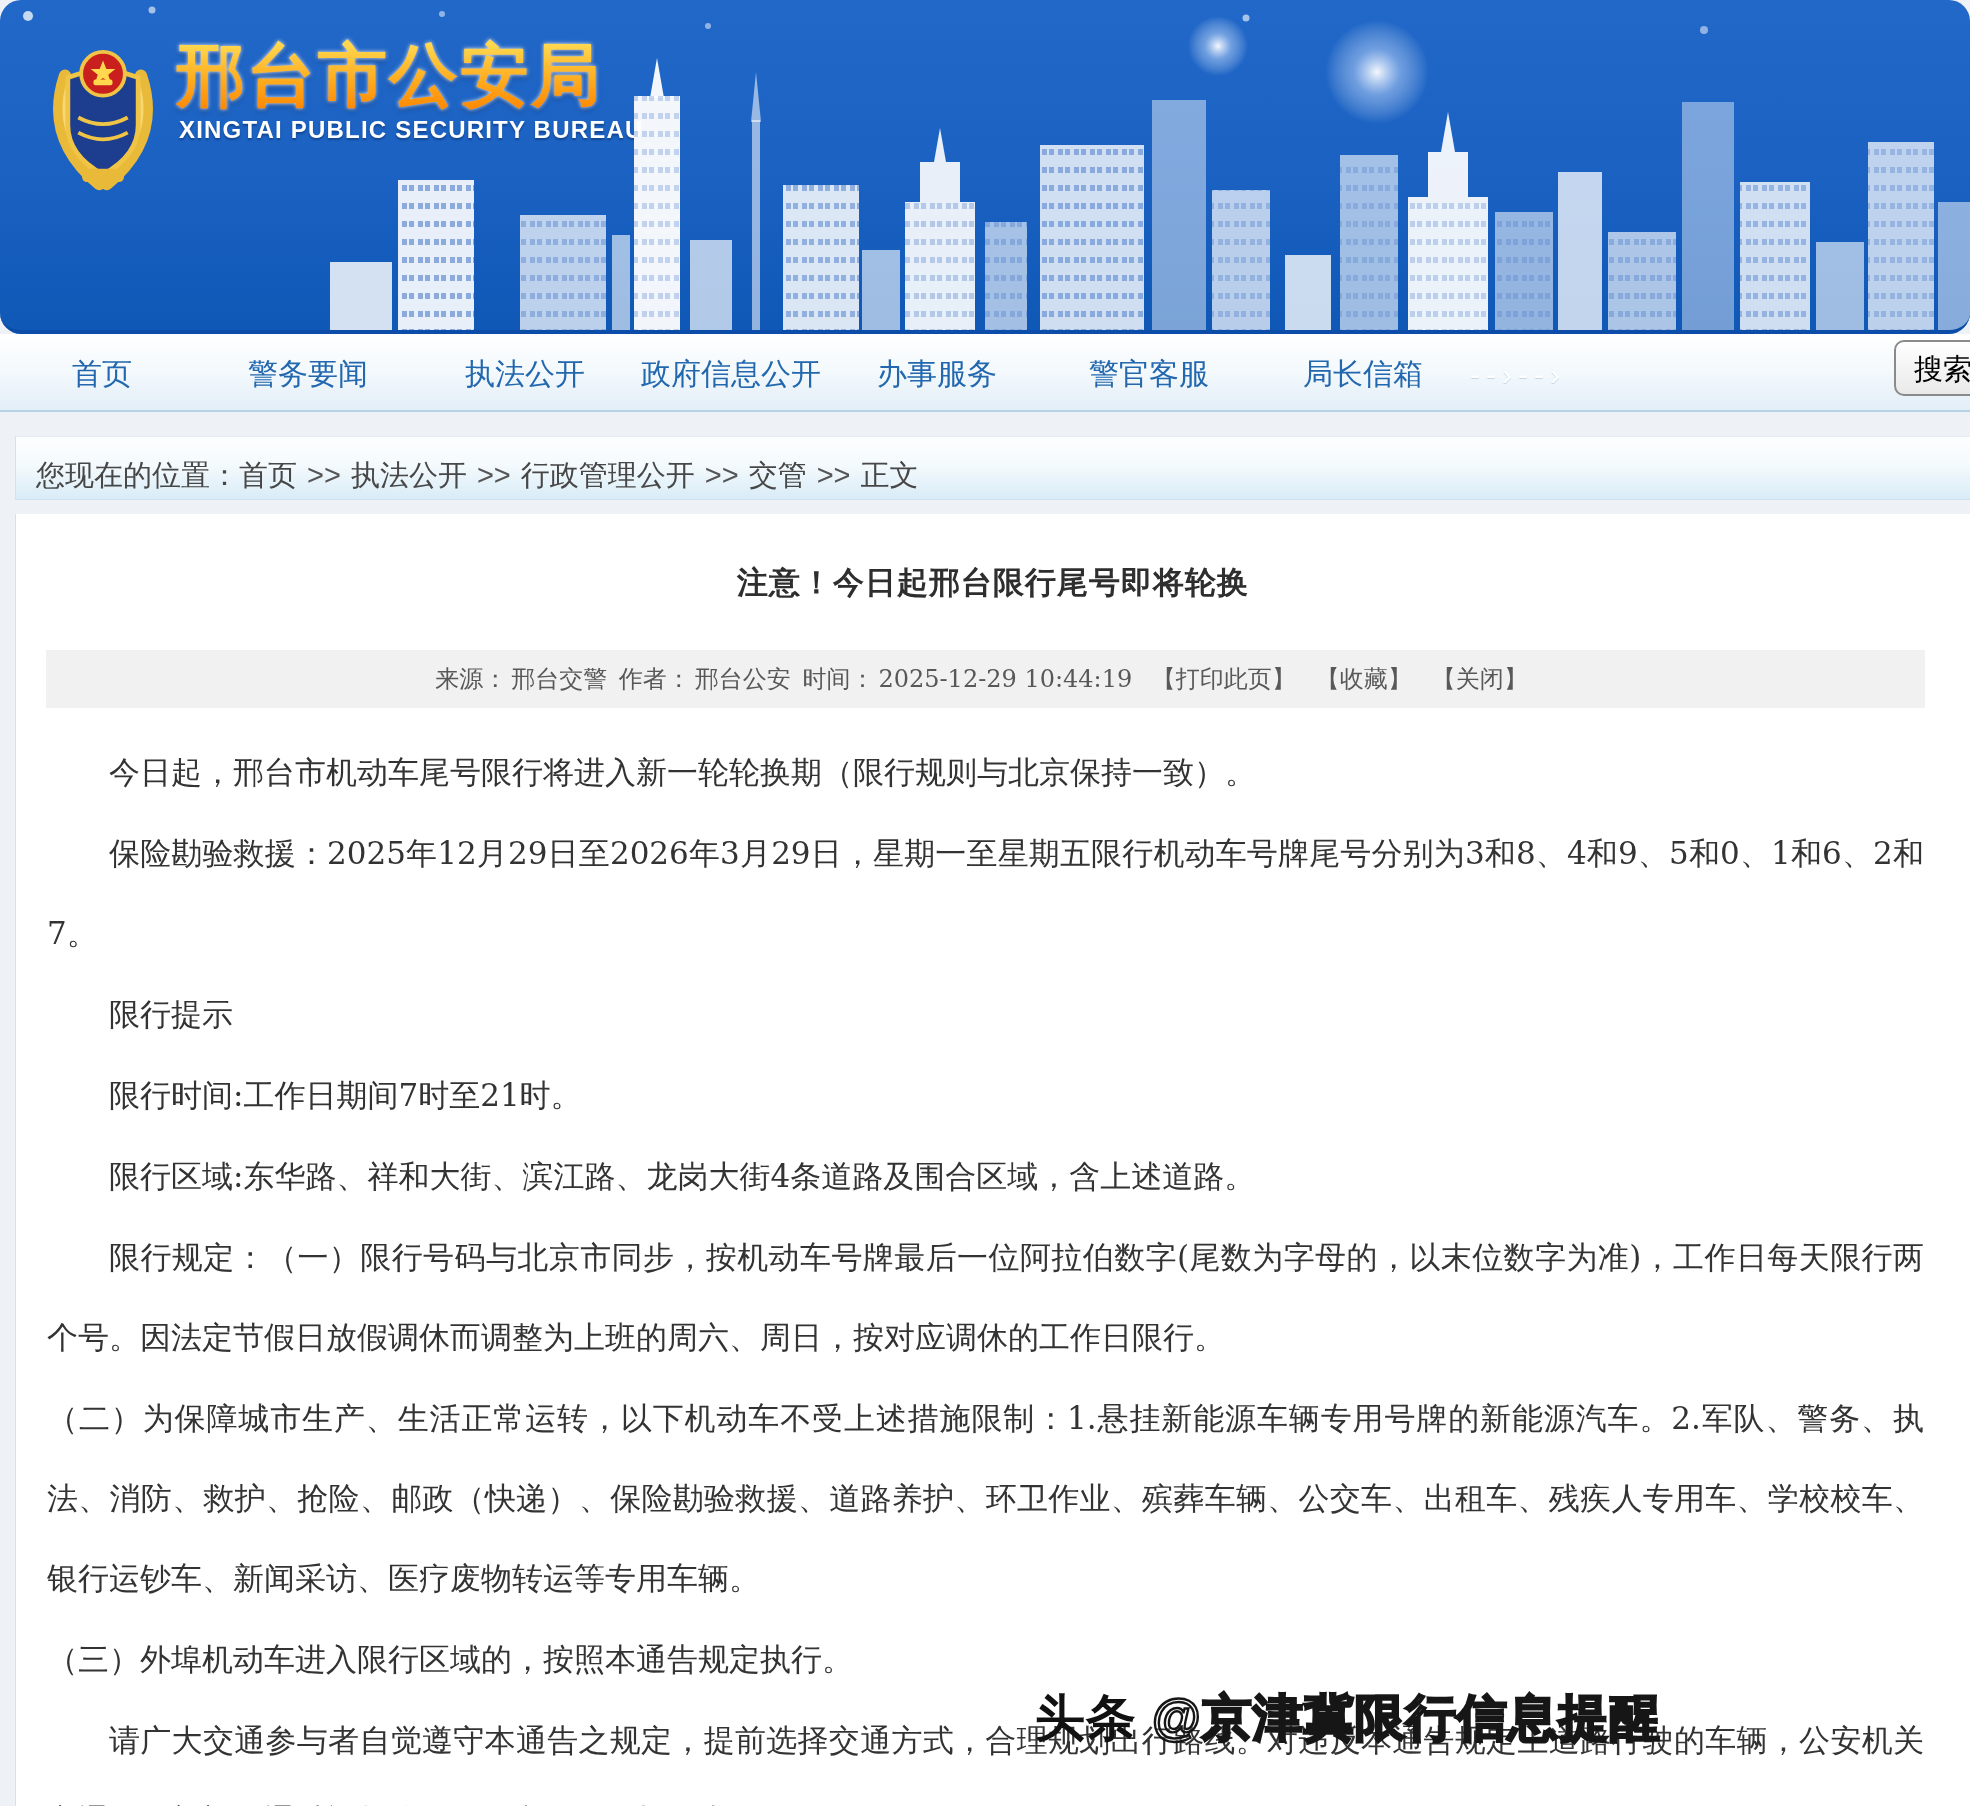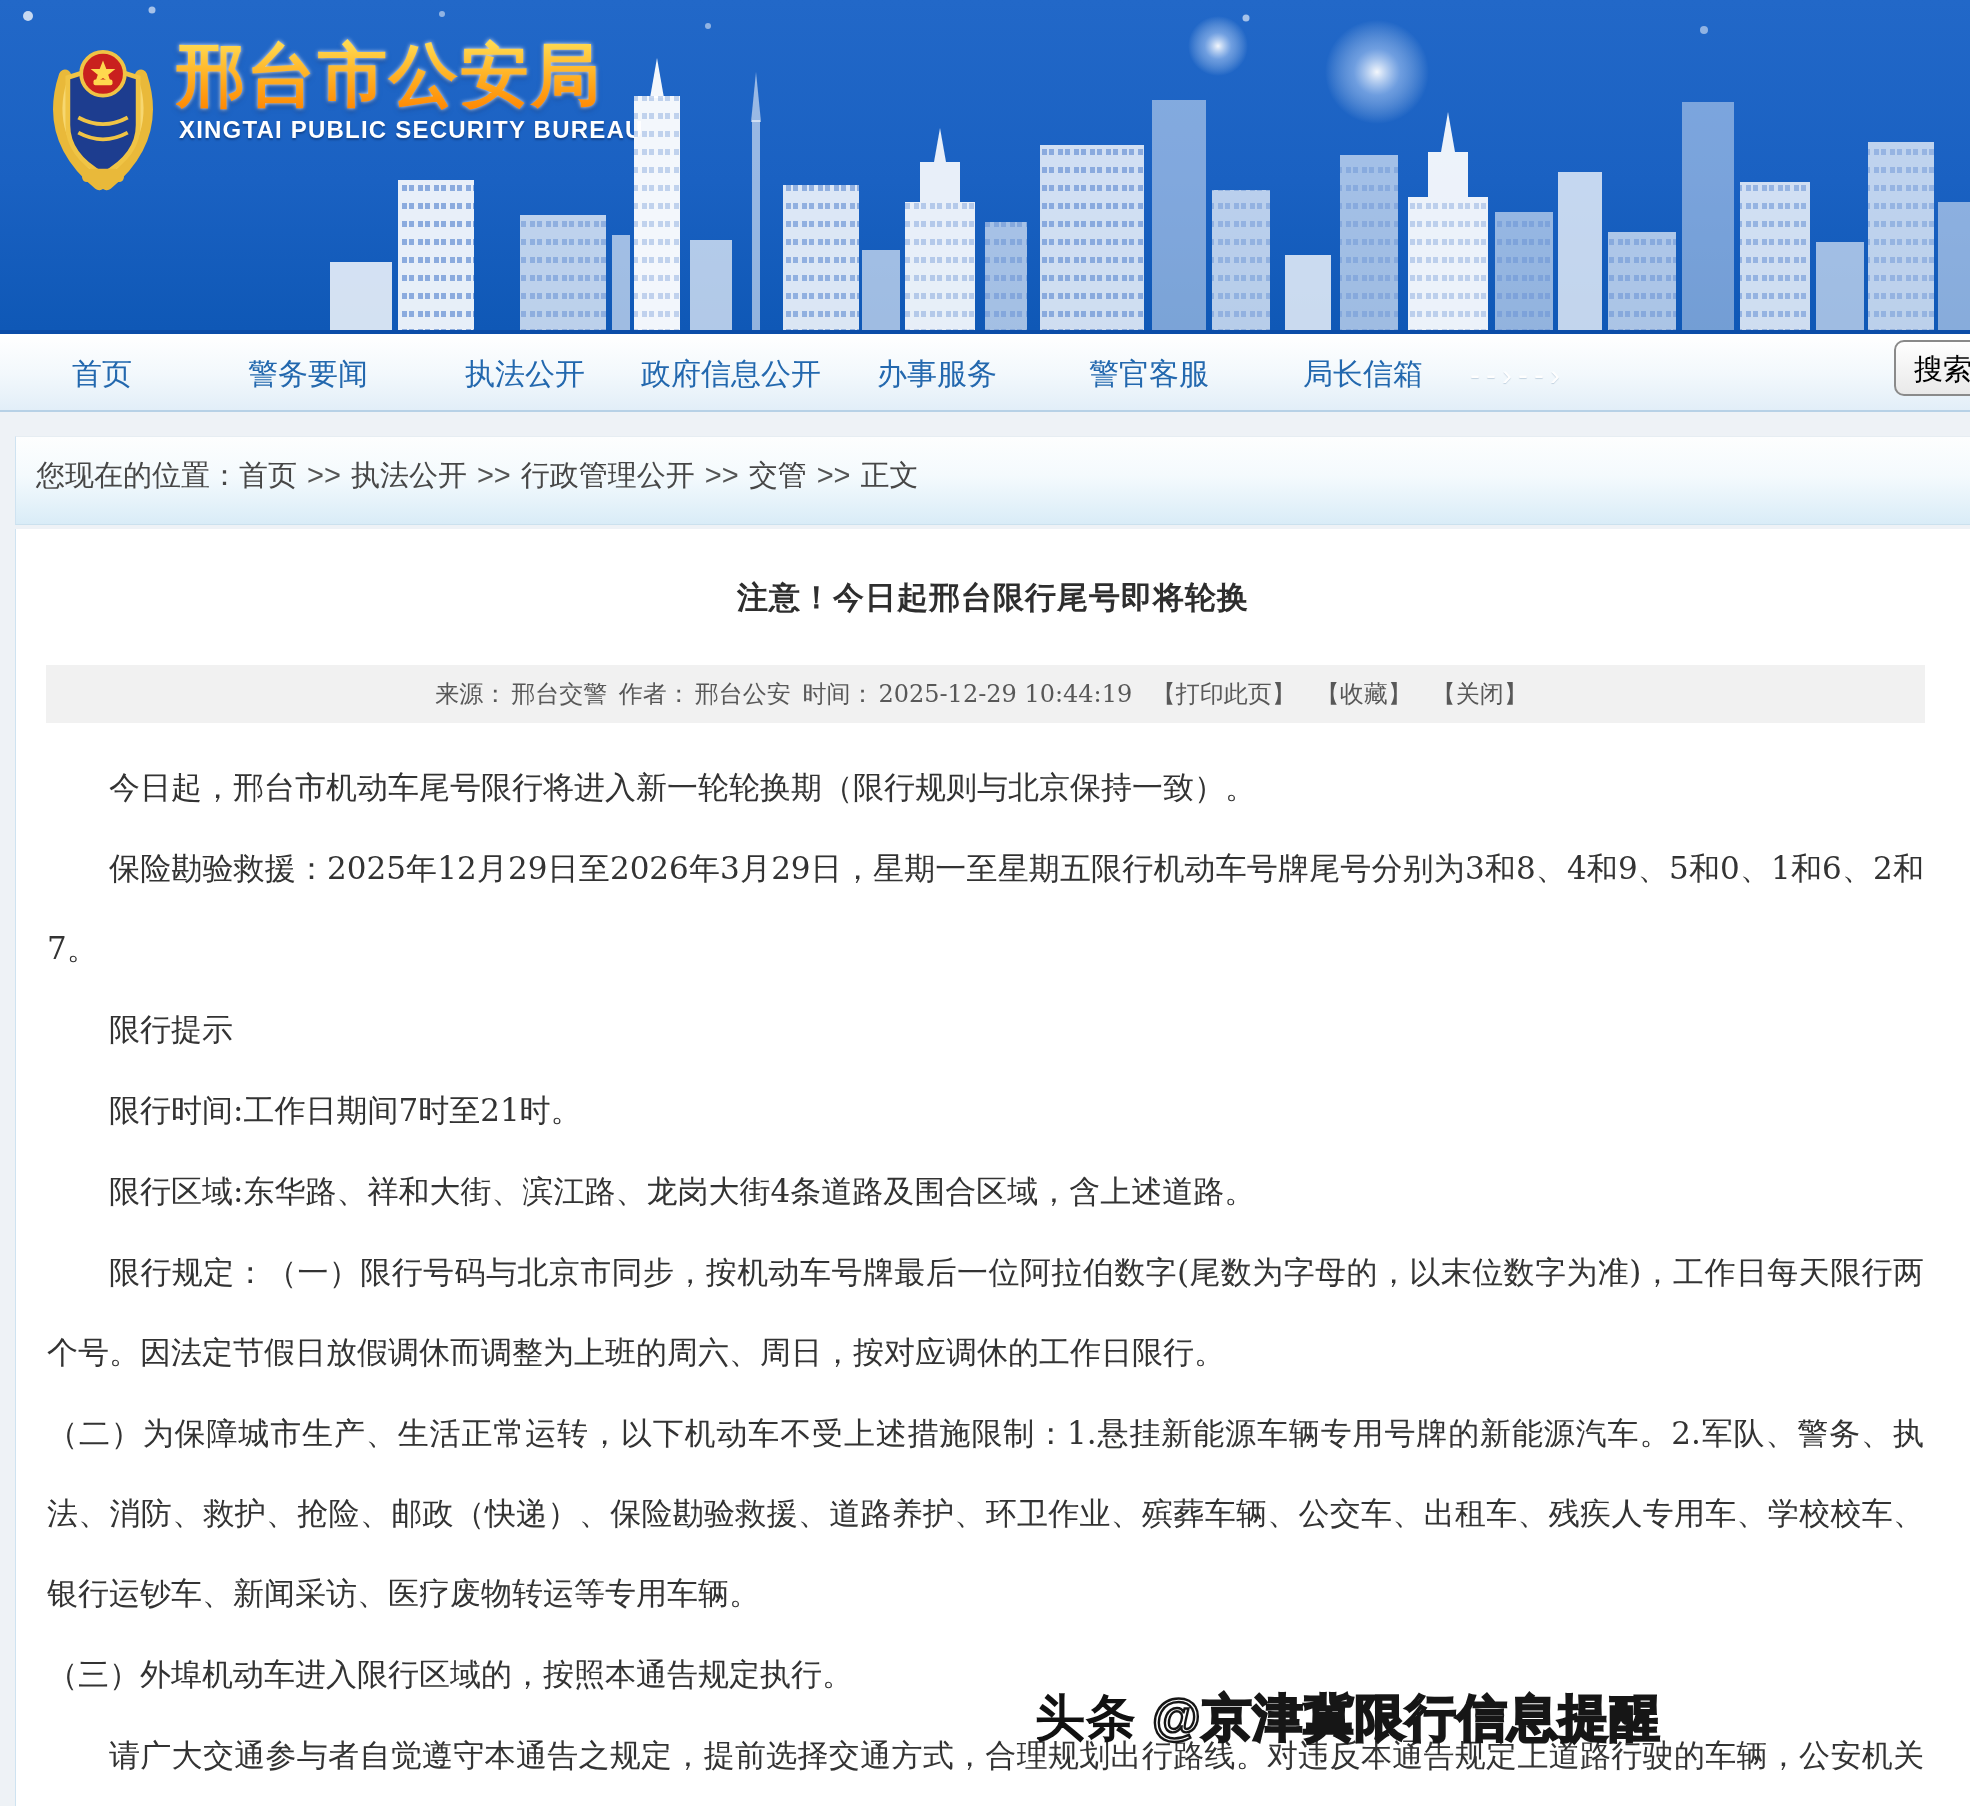--- a/index.html
+++ b/index.html
@@ -13,6 +13,7 @@
     position:relative;height:330px;overflow:hidden;
     background:linear-gradient(180deg,#2268c8 0%,#1a61c2 55%,#0f58b6 100%);
     border-bottom:4px solid #0b4da8;
+    border-radius:21px;
   }
   .logo-badge{position:absolute;left:46px;top:22px;width:114px;height:172px;}
   .site-title{

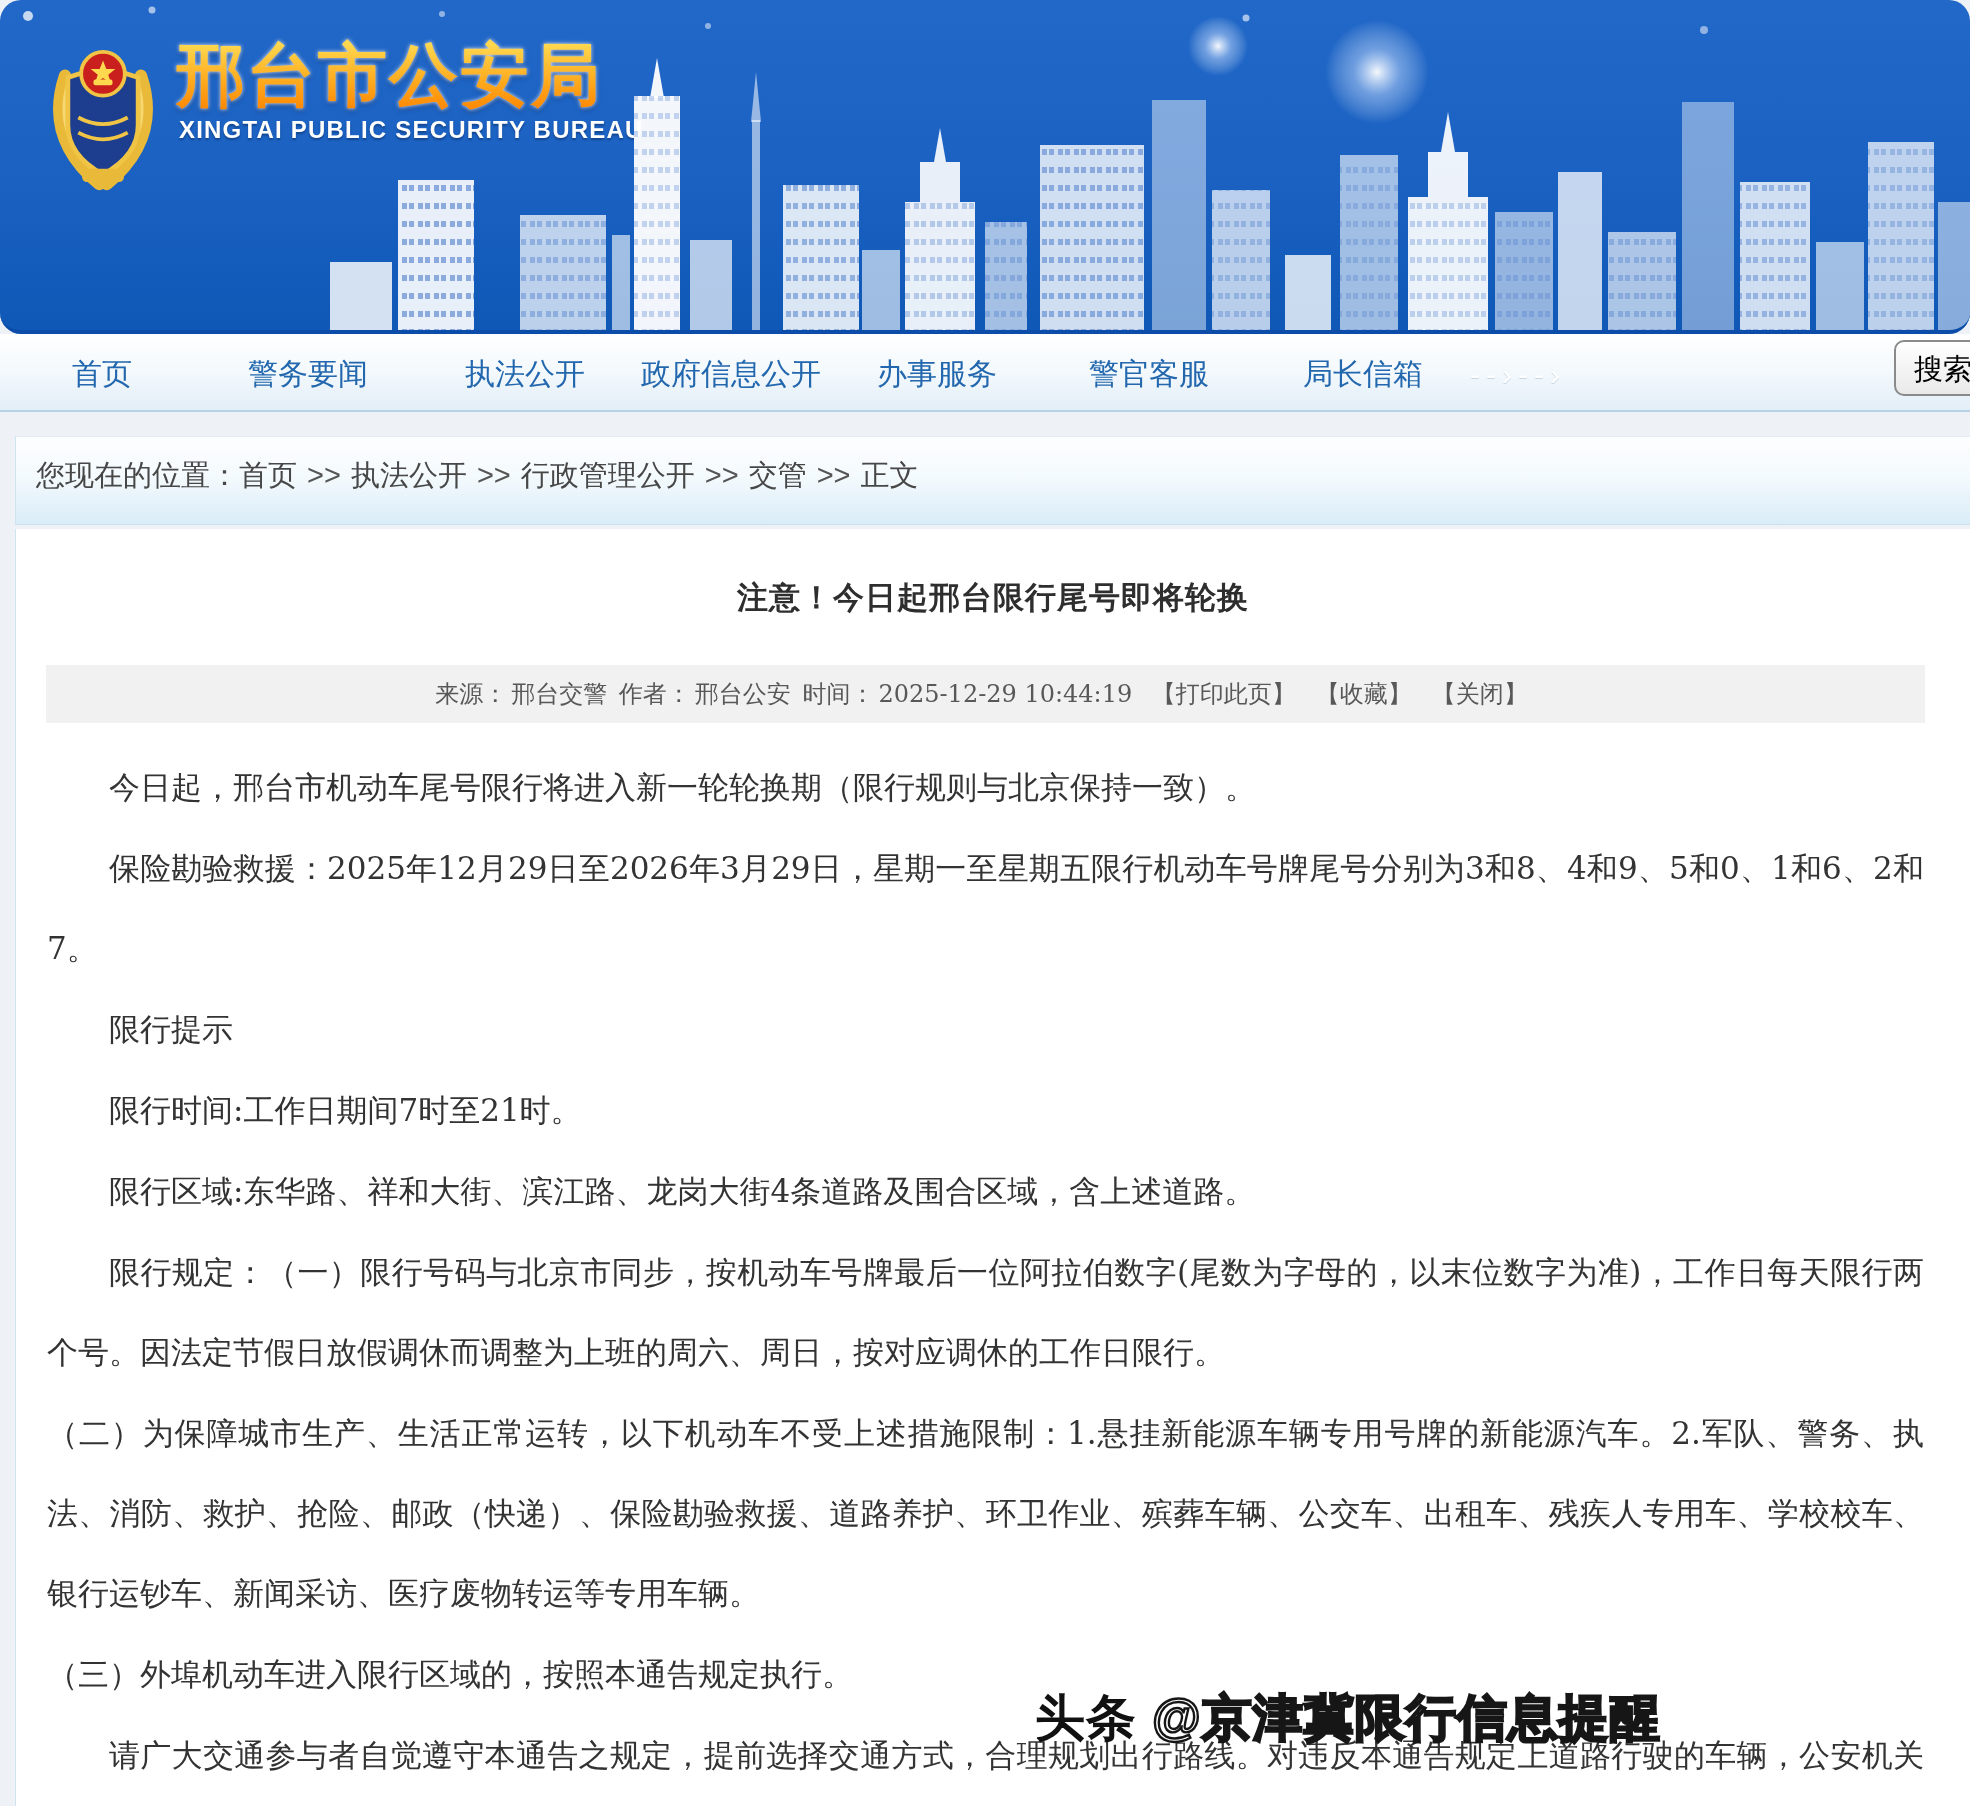--- a/index.html
+++ b/index.html
@@ -56,10 +56,10 @@
   }
   
   .crumb-bar{
-    margin:24px 0 4px 15px;
+    margin:24px 0 14px 15px;
     background:linear-gradient(180deg,#fdfefe 0%,#f4fafd 45%,#d9ecf7 100%);
     border-top:1px solid #e6edf2;border-bottom:1px solid #cbe1ee;border-left:1px solid #cfe3f1;
-    padding:19px 0 28px 20px;
+    padding:19px 0 3px 20px;
     font-size:29px;color:#474747;white-space:nowrap;
   }
   .crumb-sep{margin:0 10px;color:#555;}

